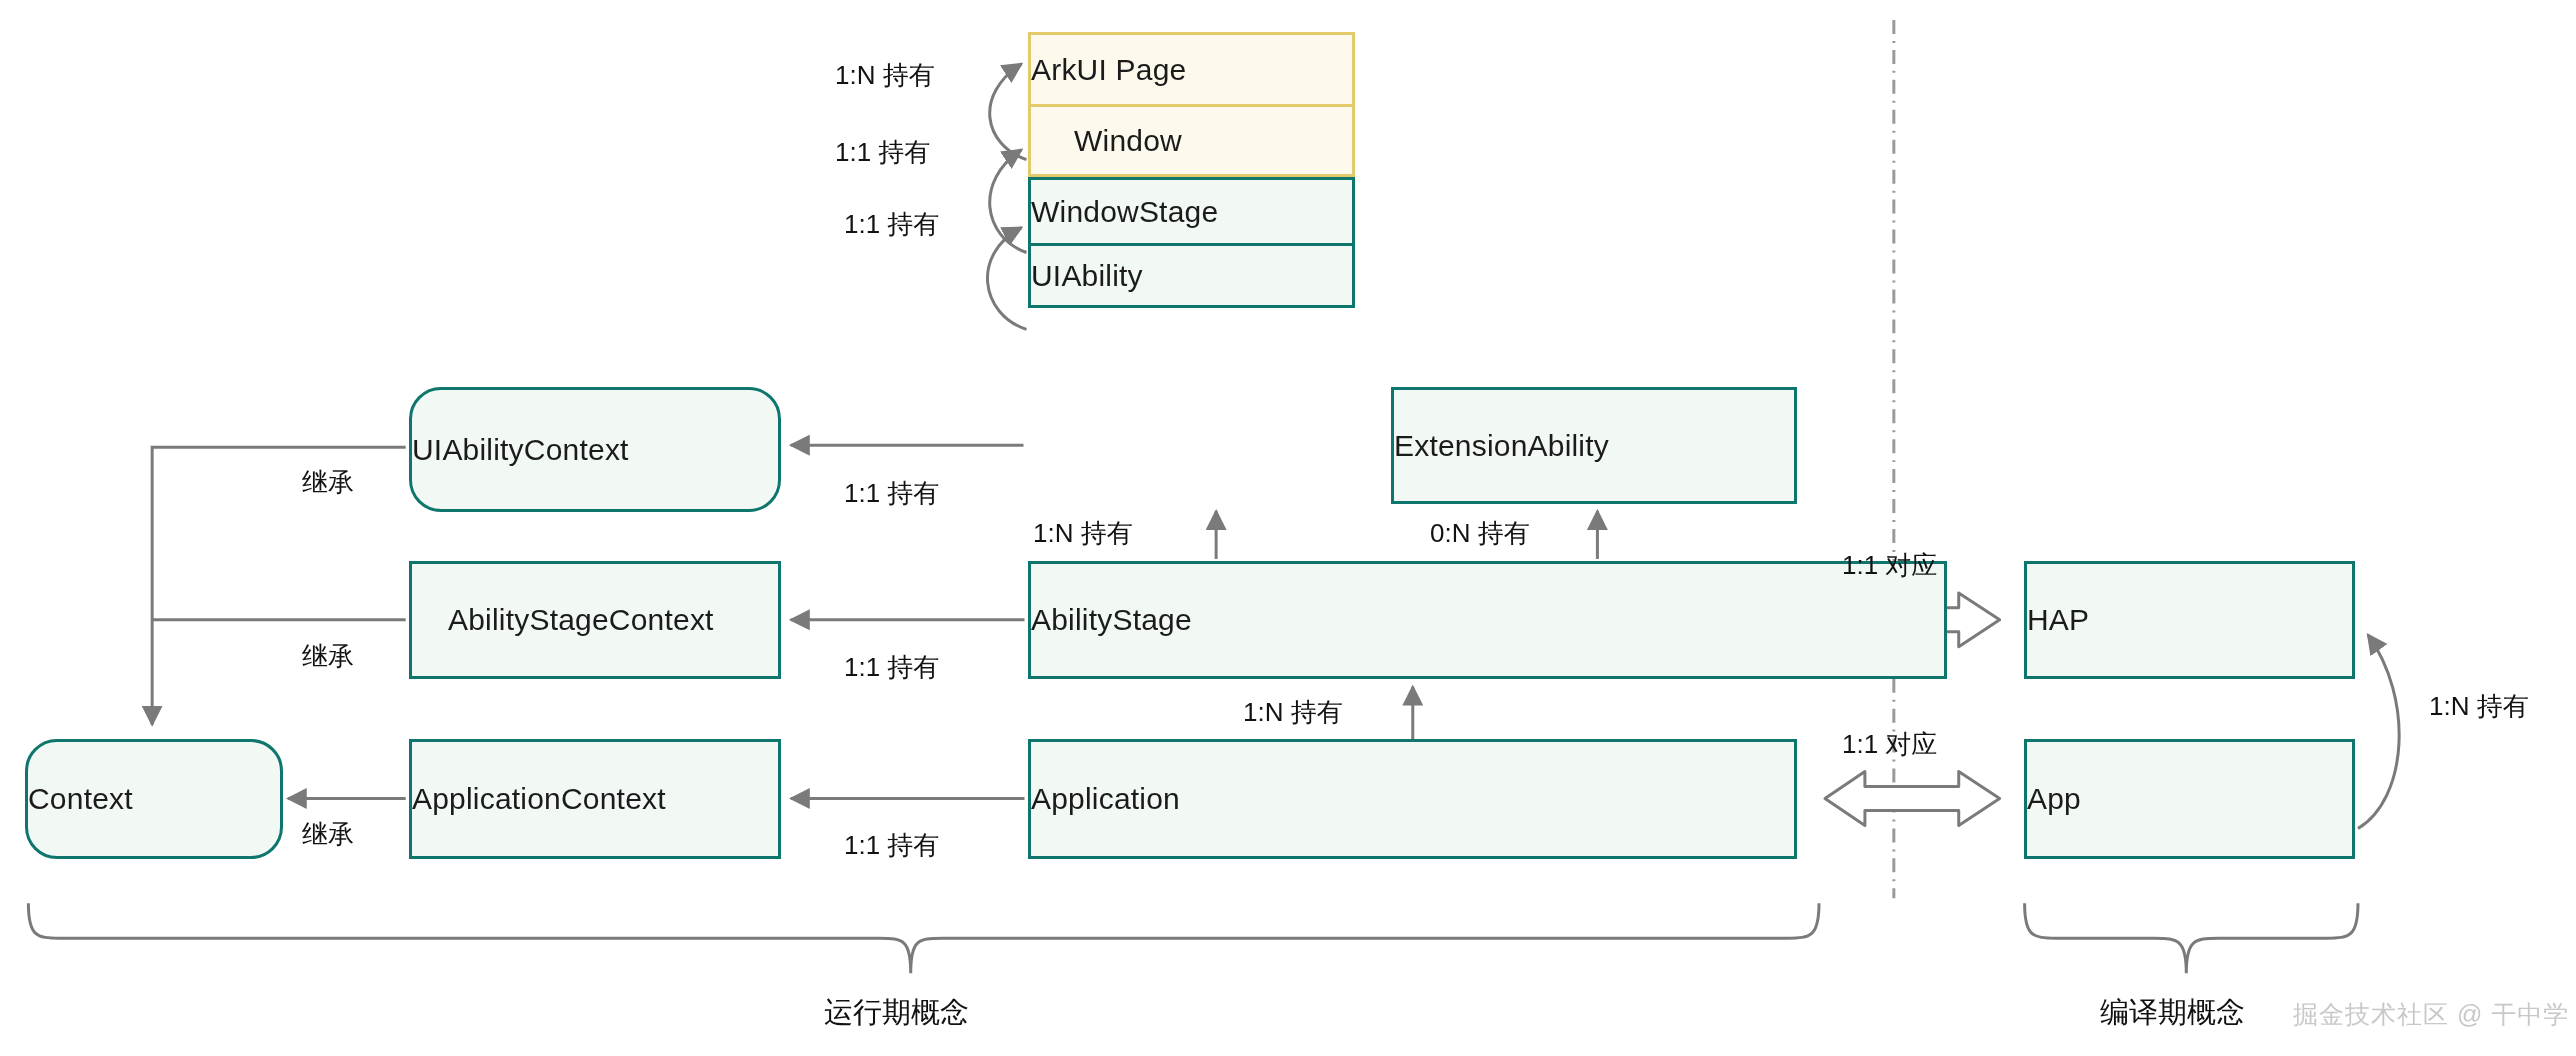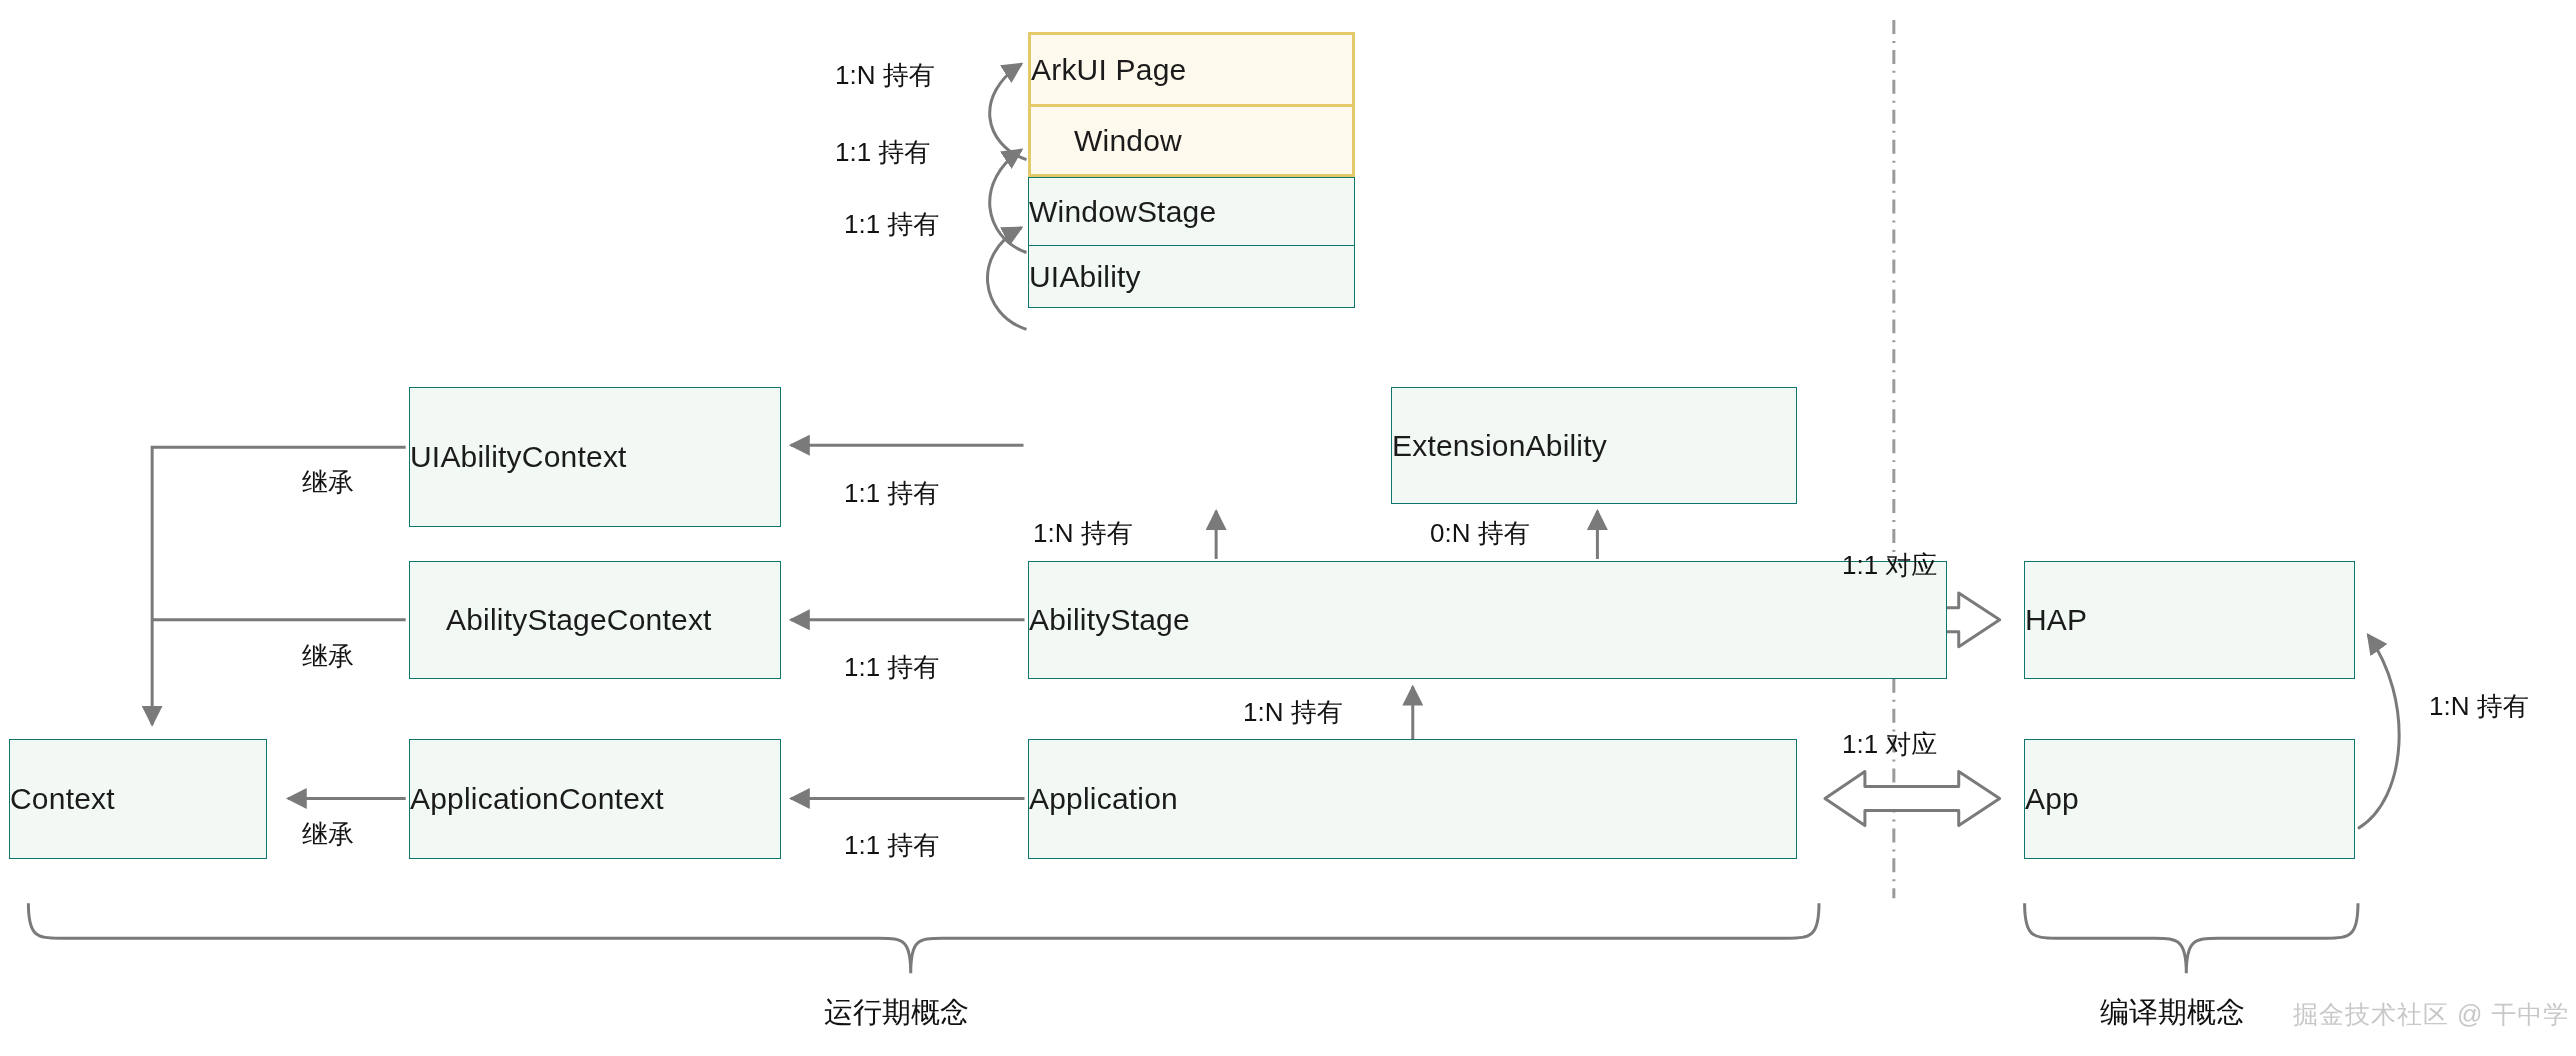--- a/index.html
+++ b/index.html
@@ -37,7 +37,7 @@
   }
   .node.green {
     background: #F2F9F4;
-    border: 1px solid #0f766e;
+    border: 3px solid #0f766e;
   }
   .node.cream {
     background: #FDF9EC;

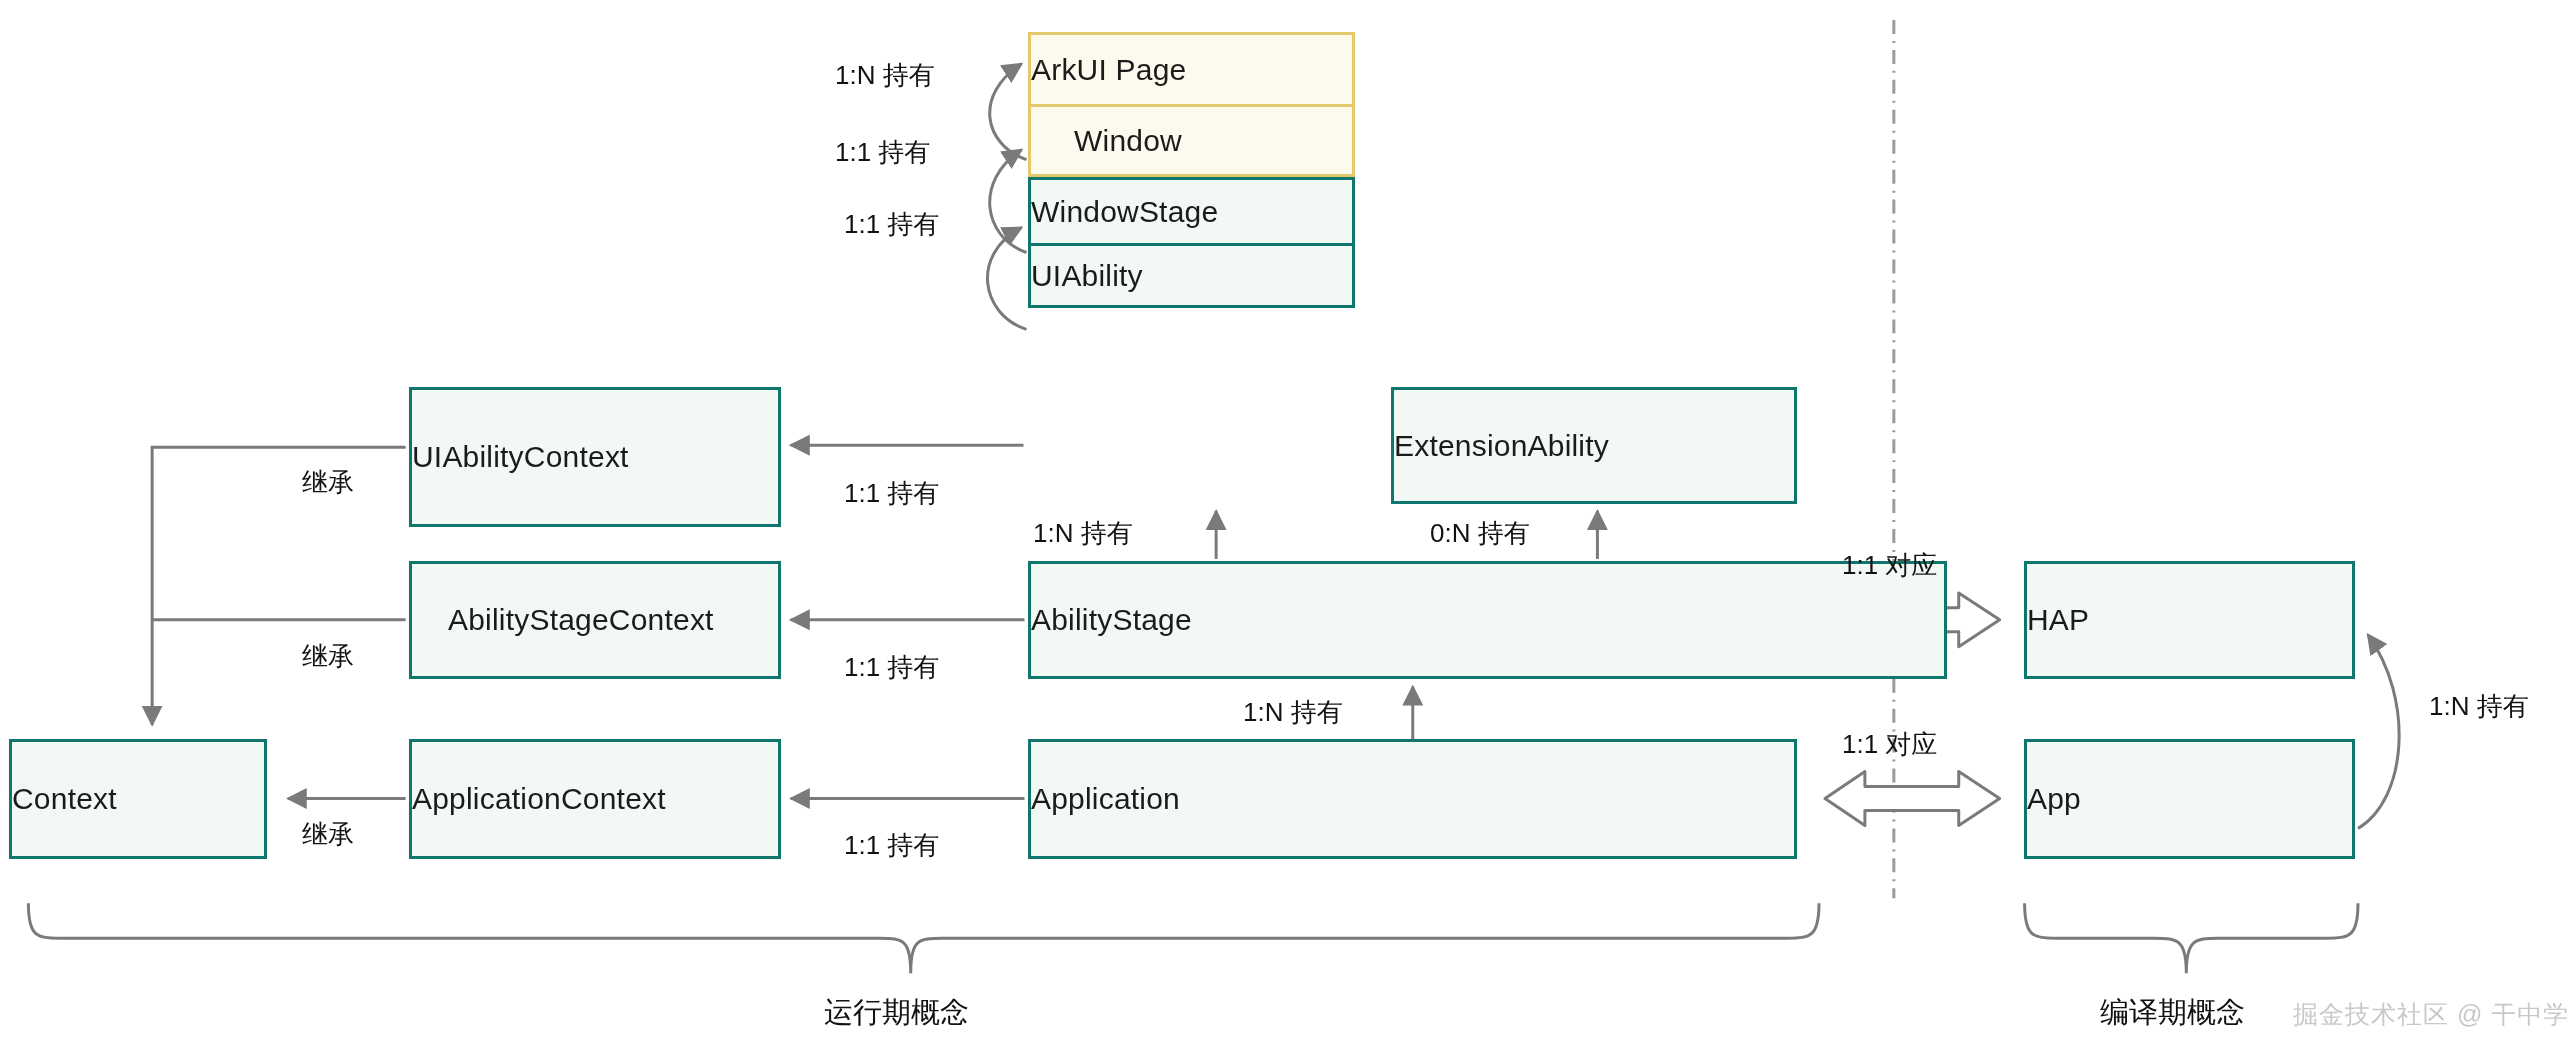--- a/index.html
+++ b/index.html
@@ -145,7 +145,7 @@
     <span>ExtensionAbility</span>
   </div>
 
-  <div class="node green" style="left:409px; top:387px; width:372px; height:140px;">
+  <div class="node green" style="left:409px; top:387px; width:372px; height:125px;border-radius:32px;">
     <span>UIAbilityContext</span>
   </div>
   <div class="node green" style="left:409px; top:561px; width:372px; height:118px;padding-left:36px;">

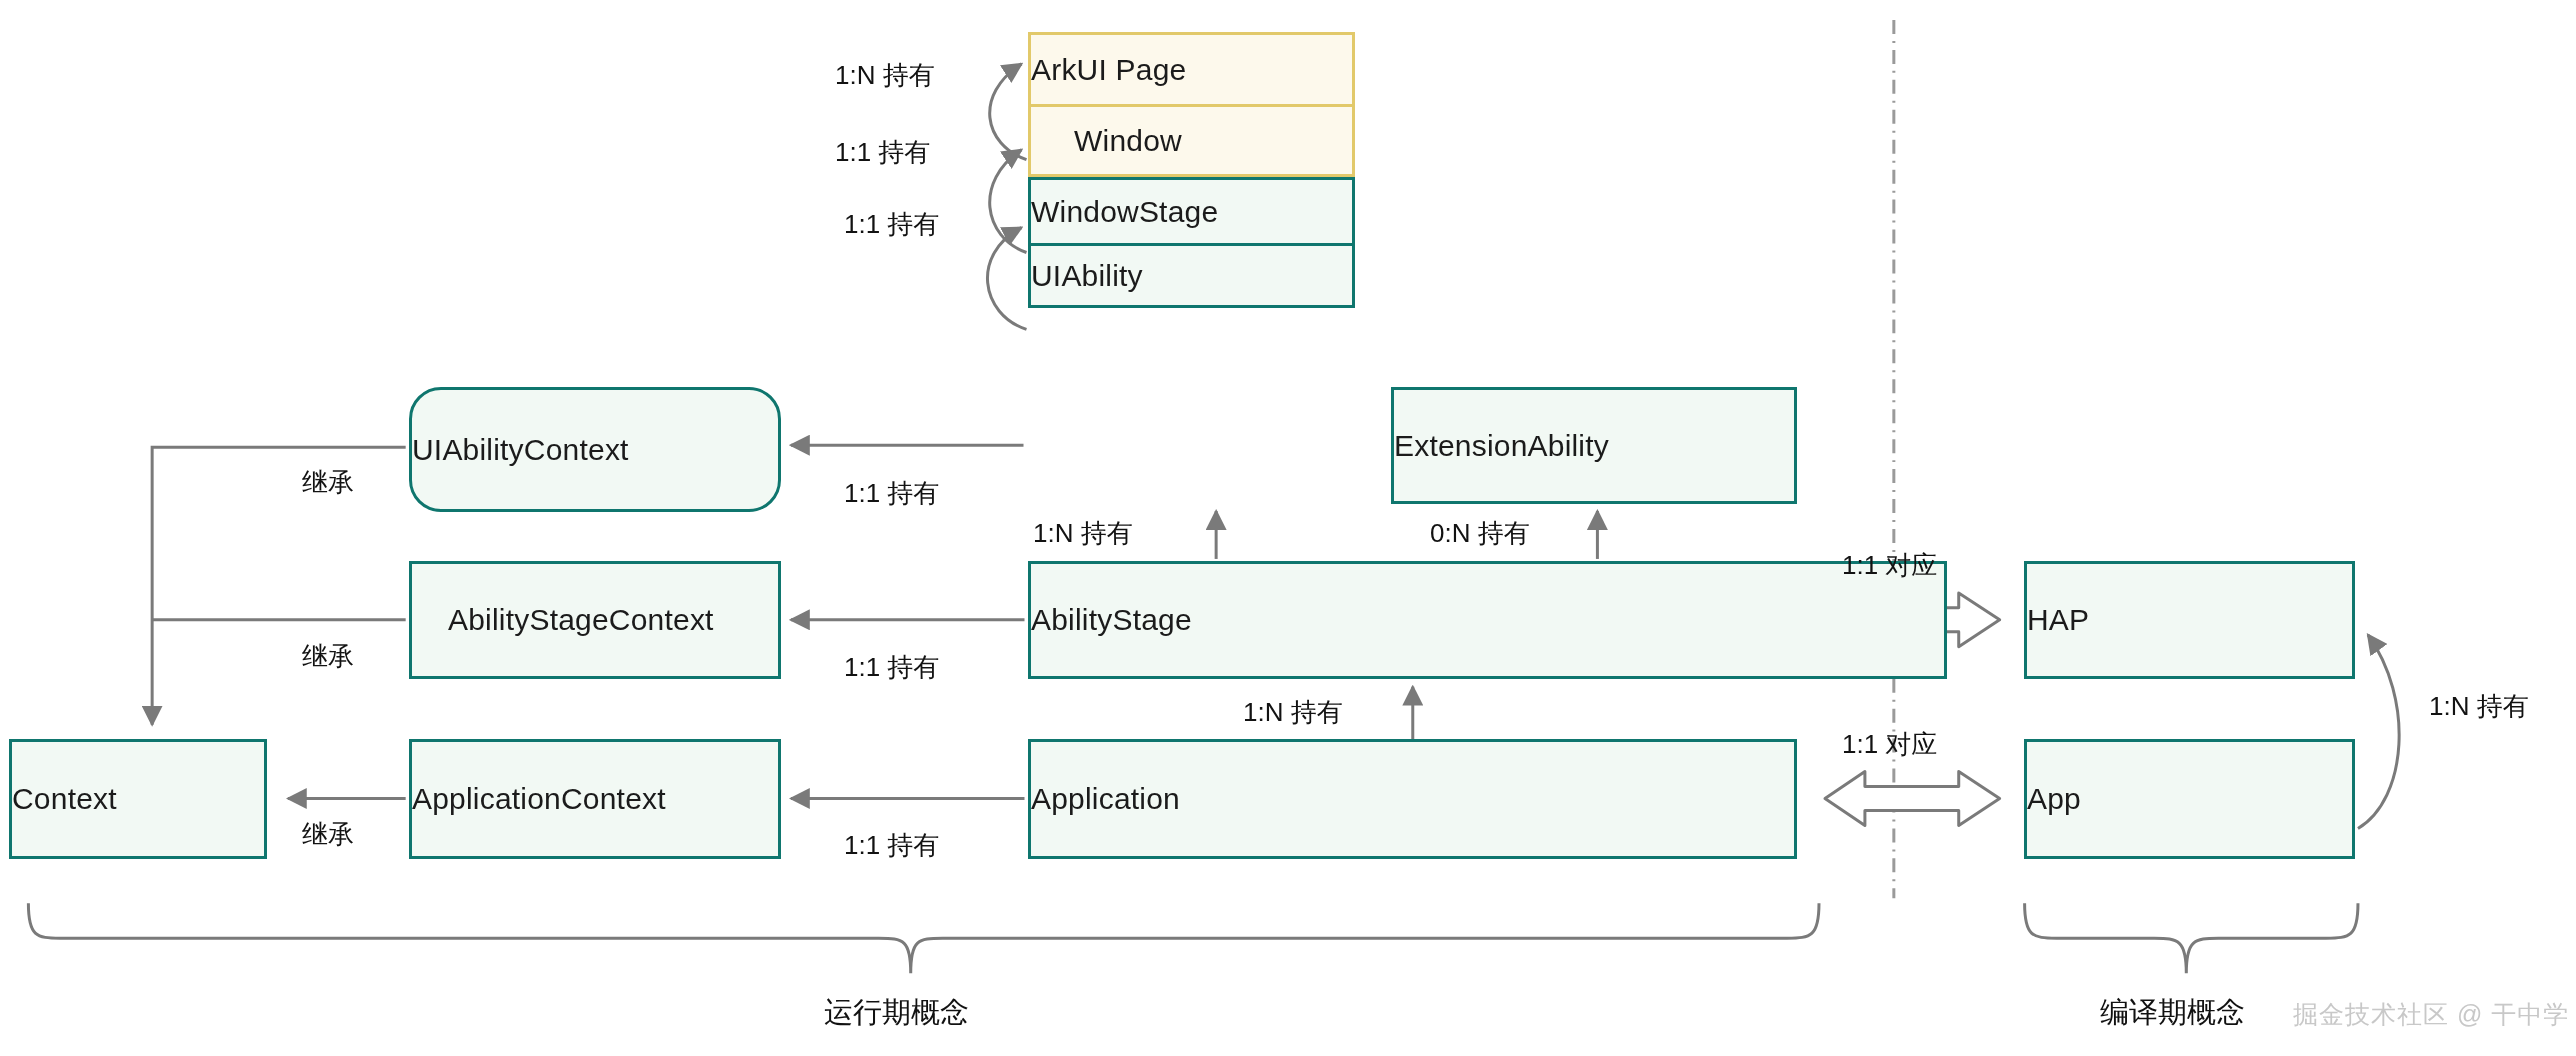--- a/index.html
+++ b/index.html
@@ -154,7 +154,7 @@
   <div class="node green" style="left:409px; top:739px; width:372px; height:120px;">
     <span>ApplicationContext</span>
   </div>
-  <div class="node green" style="left:9px; top:739px; width:258px; height:120px;">
+  <div class="node green" style="left:25px; top:739px; width:258px; height:120px;border-radius:32px;">
     <span>Context</span>
   </div>
 

